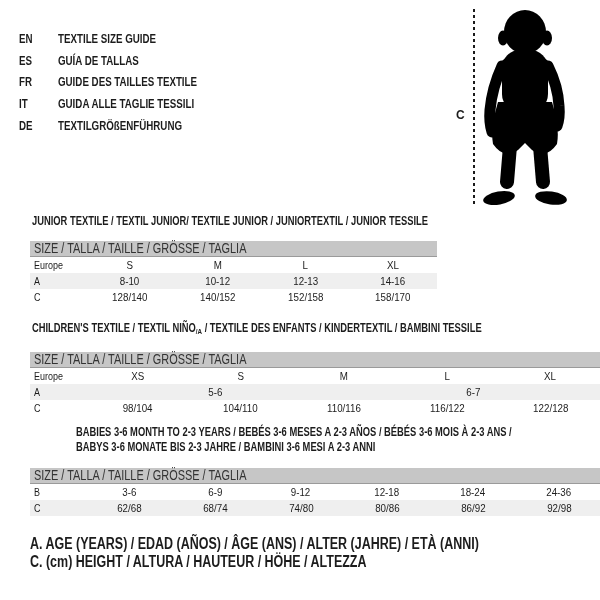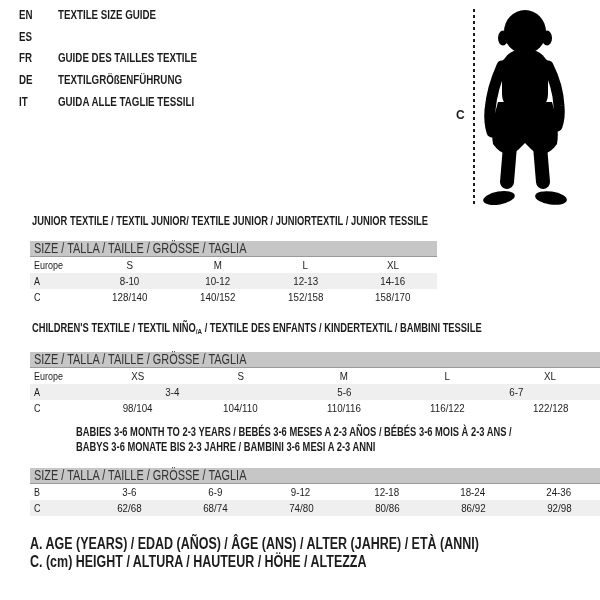--- a/index.html
+++ b/index.html
@@ -17,7 +17,7 @@
   .cond-c { display:inline-block; transform:scaleX(0.85); transform-origin:50% 50%; white-space:nowrap; }
 
   
-  .lang-block { position:absolute; left:19px; top:4px;text-decoration:underline; }
+  .lang-block { position:absolute; left:19px; top:28px;text-decoration:underline; }
   .lang-row   { display:flex; height:21.7px; align-items:center; font-weight:bold; font-size:12.5px; }
   .lang-code  { width:39px; }
 

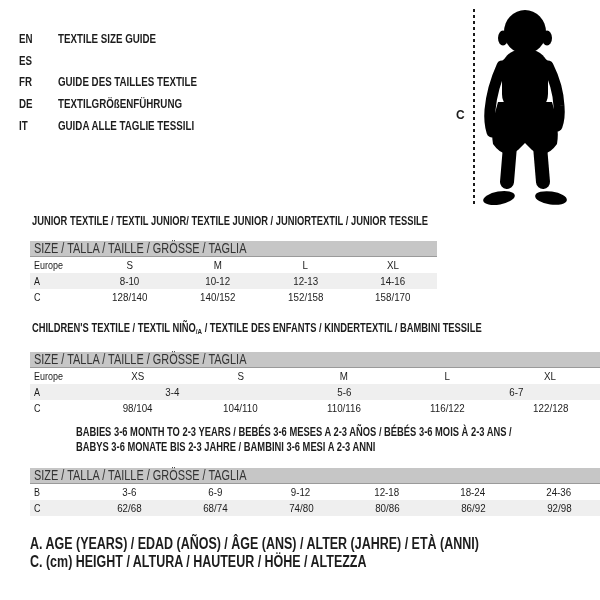--- a/index.html
+++ b/index.html
@@ -69,6 +69,7 @@
   </div>
   <div class="lang-row">
     <span class="lang-code"><span class="cond">ES</span></span>
+    <span class="lang-title"><span class="cond">GUÍA DE TALLAS</span></span>
   </div>
   <div class="lang-row">
     <span class="lang-code"><span class="cond">FR</span></span>

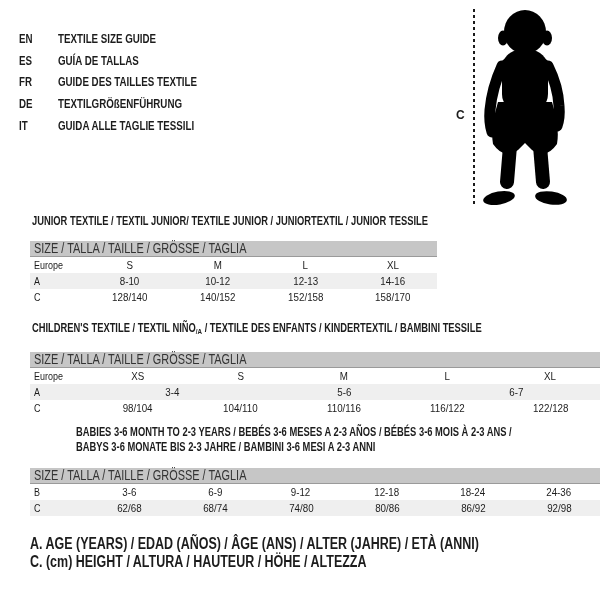--- a/index.html
+++ b/index.html
@@ -76,12 +76,12 @@
     <span class="lang-title"><span class="cond">GUIDE DES TAILLES TEXTILE</span></span>
   </div>
   <div class="lang-row">
+    <span class="lang-code"><span class="cond">IT</span></span>
+    <span class="lang-title"><span class="cond">GUIDA ALLE TAGLIE TESSILI</span></span>
+  </div>
+  <div class="lang-row">
     <span class="lang-code"><span class="cond">DE</span></span>
     <span class="lang-title"><span class="cond">TEXTILGRÖßENFÜHRUNG</span></span>
-  </div>
-  <div class="lang-row">
-    <span class="lang-code"><span class="cond">IT</span></span>
-    <span class="lang-title"><span class="cond">GUIDA ALLE TAGLIE TESSILI</span></span>
   </div>
 </div>
 

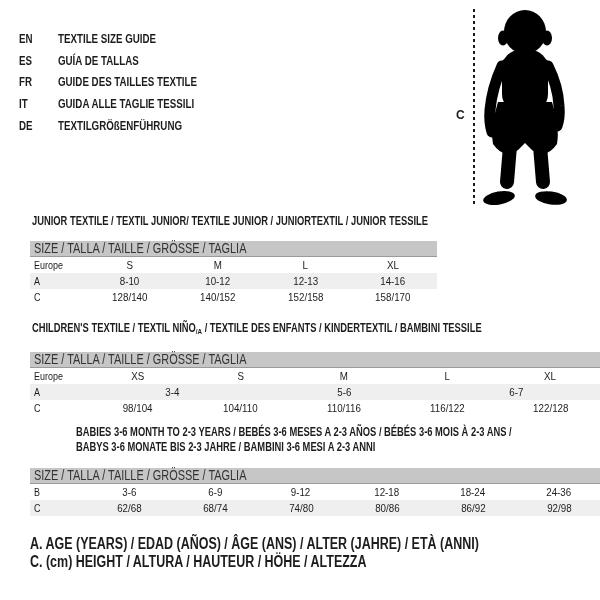--- a/index.html
+++ b/index.html
@@ -149,7 +149,6 @@
     </div>
     <div class="trow shaded">
       <div class="lbl"><span class="cond">A</span></div>
-      <div class="cell"><span class="cond-c">3-4</span></div>
       <div class="cell"><span class="cond-c">5-6</span></div>
       <div class="cell"><span class="cond-c">6-7</span></div>
     </div>

